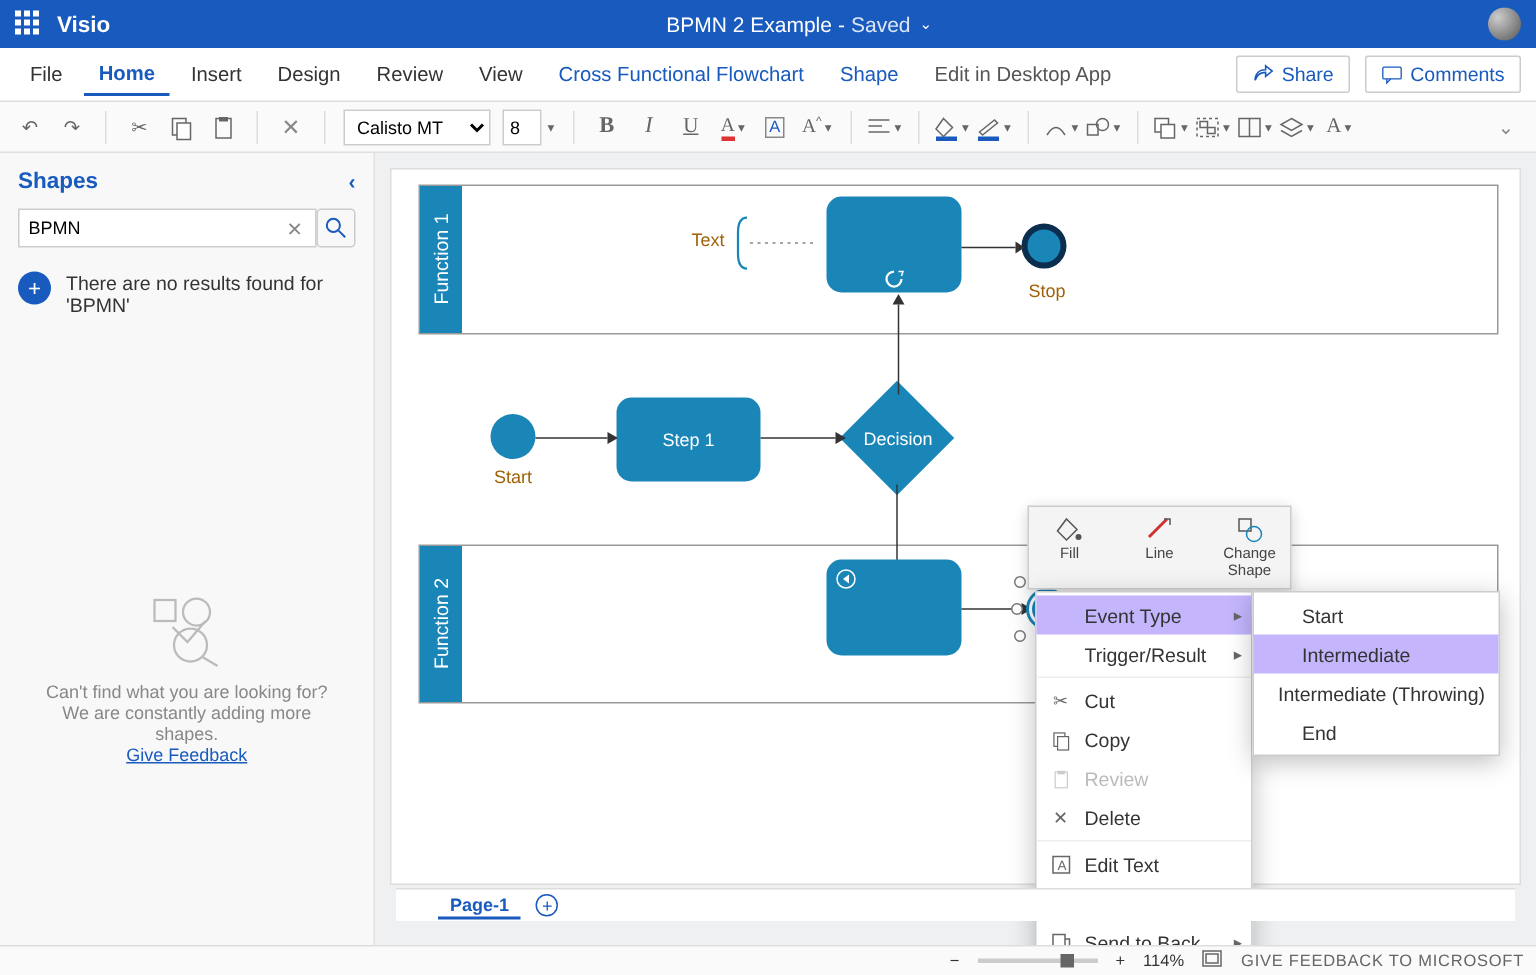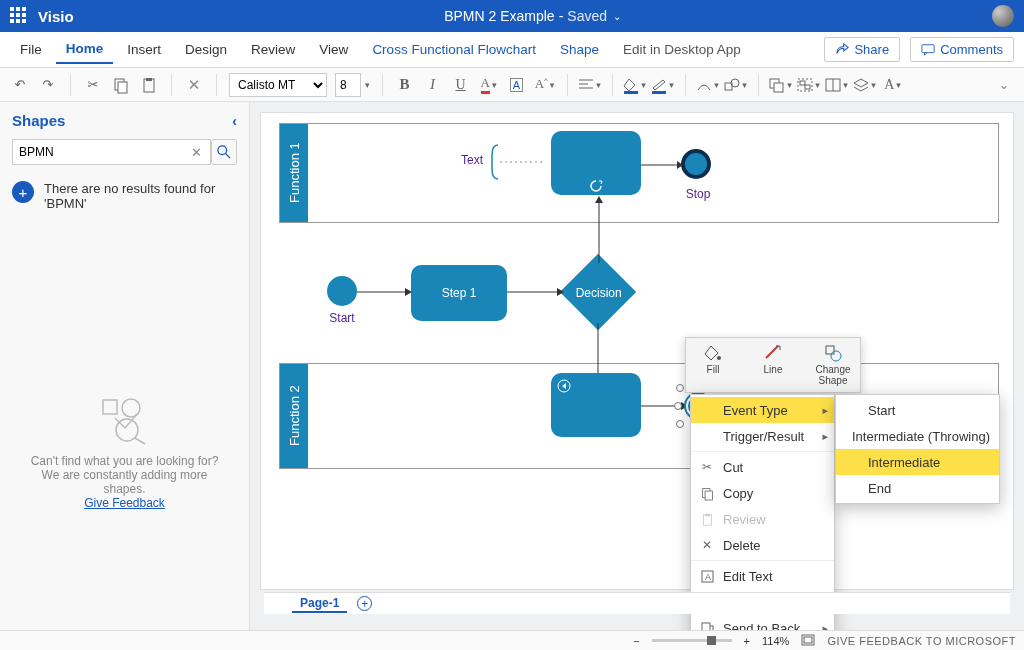--- a/index.html
+++ b/index.html
@@ -63,7 +63,7 @@
 .circ{position:absolute;border-radius:50%;}
 .diamond{position:absolute;background:#1a86b8;transform:rotate(45deg);}
 .dlabel{position:absolute;color:#fff;font-size:12px;transform:rotate(-45deg);width:60px;text-align:center;}
-.lbl{position:absolute;font-size:12px;color:#4c1d95;text-align:center;}
+.lbl{position:absolute;font-size:12px;color:#a16207;text-align:center;}
 
 
 .cmenu{position:absolute;background:#fff;border:1px solid #ccc;box-shadow:0 4px 16px rgba(0,0,0,.25);font-size:13px;padding:2px 0;}

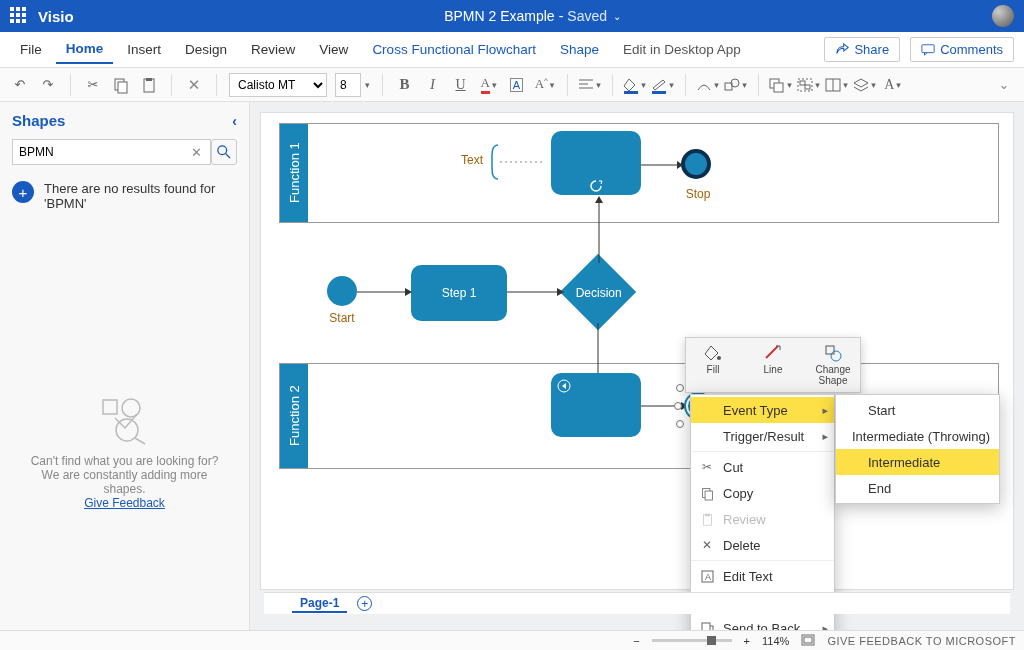--- a/index.html
+++ b/index.html
@@ -68,7 +68,7 @@
 
 .cmenu{position:absolute;background:#fff;border:1px solid #ccc;box-shadow:0 4px 16px rgba(0,0,0,.25);font-size:13px;padding:2px 0;}
 .cmenu .ci{display:flex;align-items:center;height:26px;padding:0 20px 0 8px;gap:8px;cursor:pointer;white-space:nowrap;}
-.cmenu .ci:hover,.cmenu .ci.hl{background:#fde047;}
+.cmenu .ci:hover,.cmenu .ci.hl{background:#c4b5fd;}
 .cmenu .ci .gic{width:16px;height:16px;display:flex;align-items:center;justify-content:center;color:#666;font-size:12px;}
 .cmenu .ci.disabled{color:#bbb;}
 .cmenu .ci.sub::after{content:"▸";position:absolute;right:6px;font-size:11px;color:#666;}

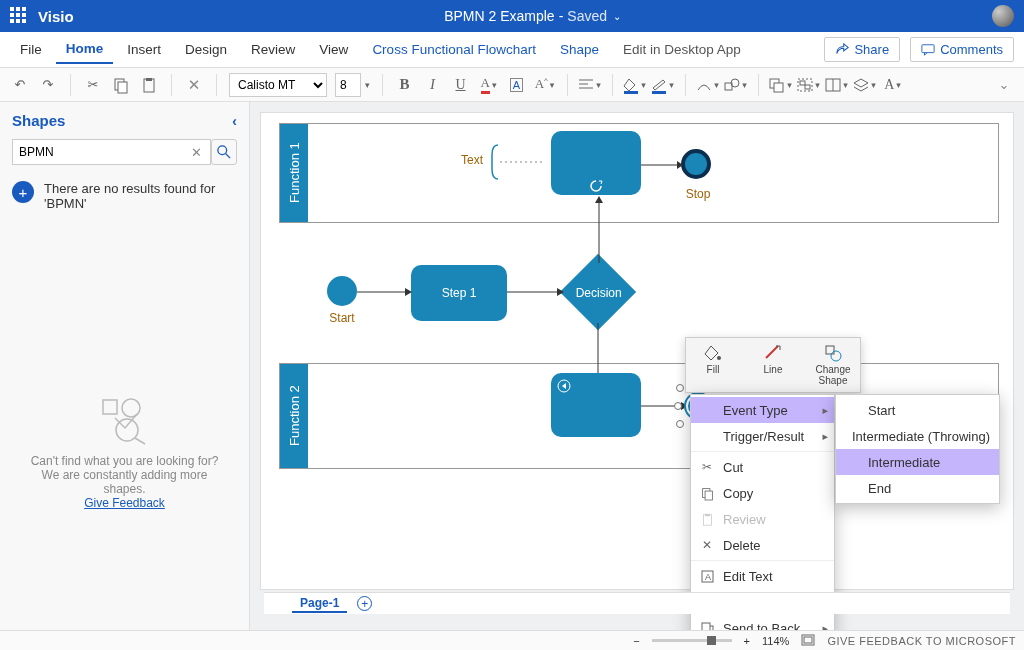--- a/index.html
+++ b/index.html
@@ -450,13 +450,13 @@
           <span class="gic"></span>
           <span>Start</span>
         </div>
+      <div class="ci hl">
+          <span class="gic"></span>
+          <span>Intermediate</span>
+        </div>
       <div class="ci">
           <span class="gic"></span>
           <span>Intermediate (Throwing)</span>
-        </div>
-      <div class="ci hl">
-          <span class="gic"></span>
-          <span>Intermediate</span>
         </div>
       <div class="ci">
           <span class="gic"></span>

